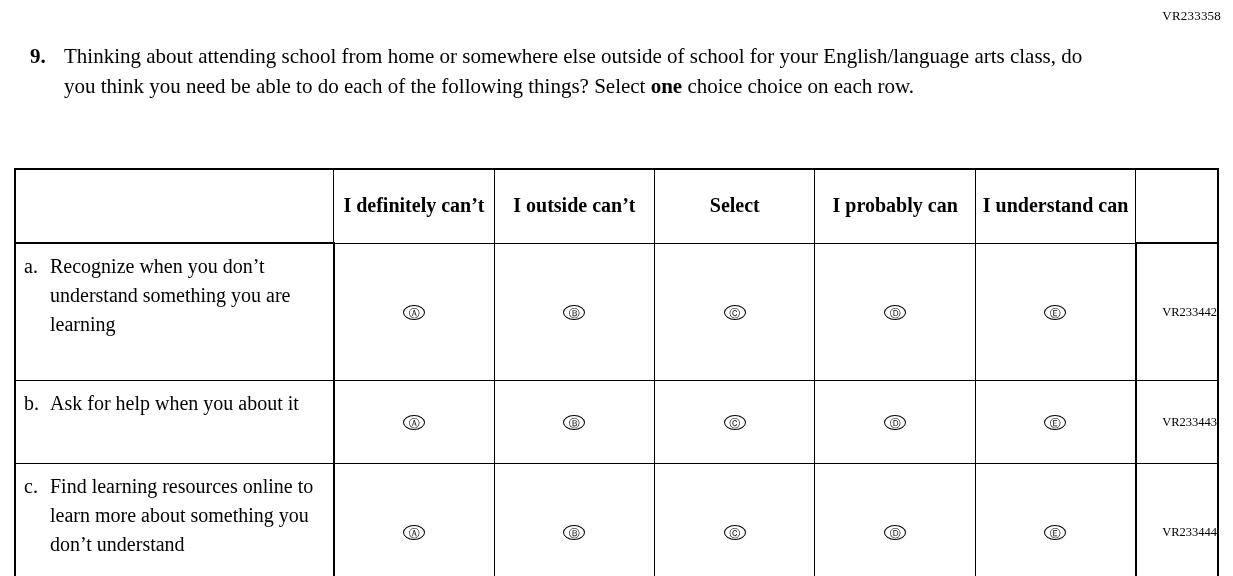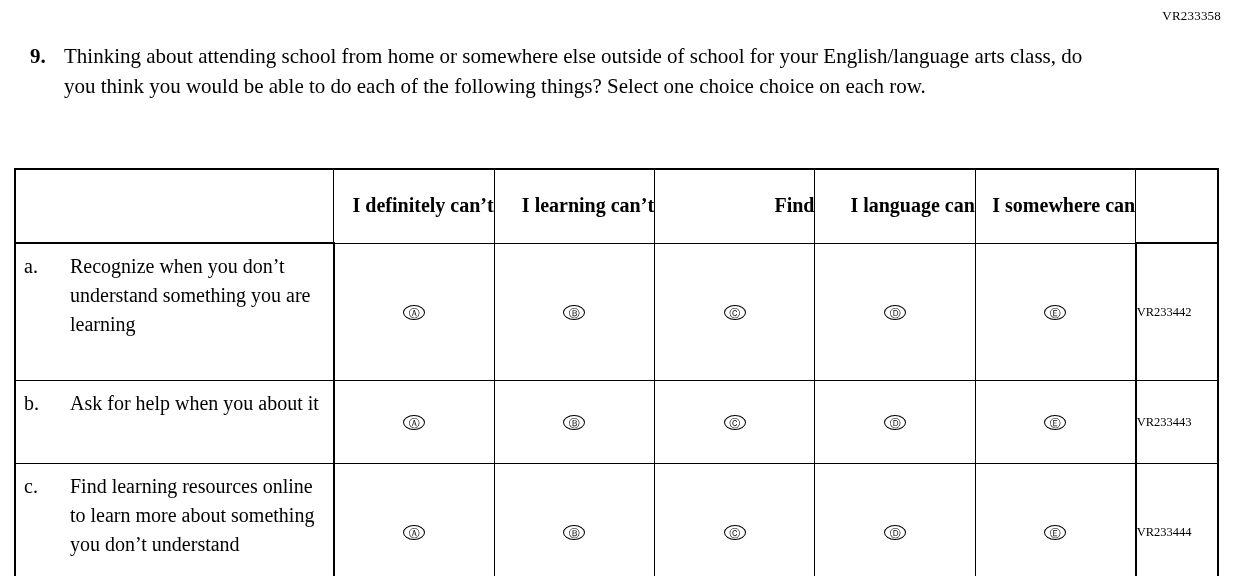--- a/index.html
+++ b/index.html
@@ -143,7 +143,7 @@
 
   <div class="question-block">
     <div class="q-number">9.</div>
-    <div class="q-text"><span>Thinking about attending school from home or somewhere else outside of school for your English/language arts class, do you think you would be able to do each of the following things? Select </span><b>one</b><span> choice choice on each row.</span></div>
+    <div class="q-text"><span>Thinking about attending school from home or somewhere else outside of school for your English/language arts class, do you think you need be able to do each of the following things? Select </span><b>one</b><span> choice choice on each row.</span></div>
   </div>
 
   <table class="matrix">

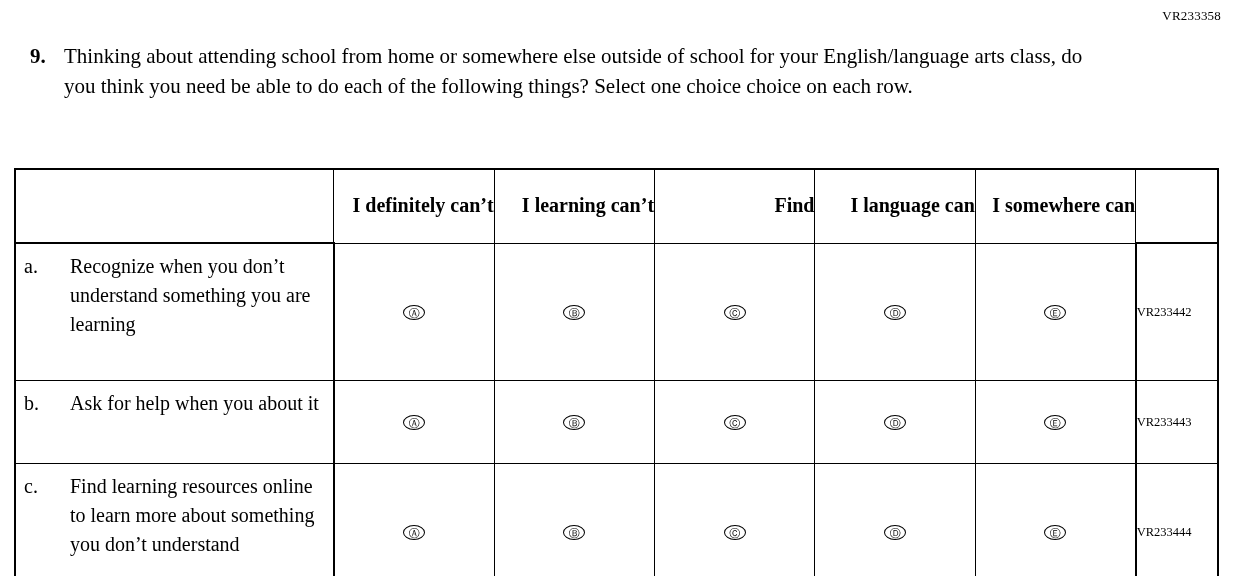--- a/index.html
+++ b/index.html
@@ -55,7 +55,7 @@
     line-height: 1.42;
     text-align: left;
   }
-  .q-text b { font-weight: normal; margin-top: 24px; }
+  .q-text b { font-weight: bold; margin-top: 24px; }
 
   .matrix {
     position: absolute;

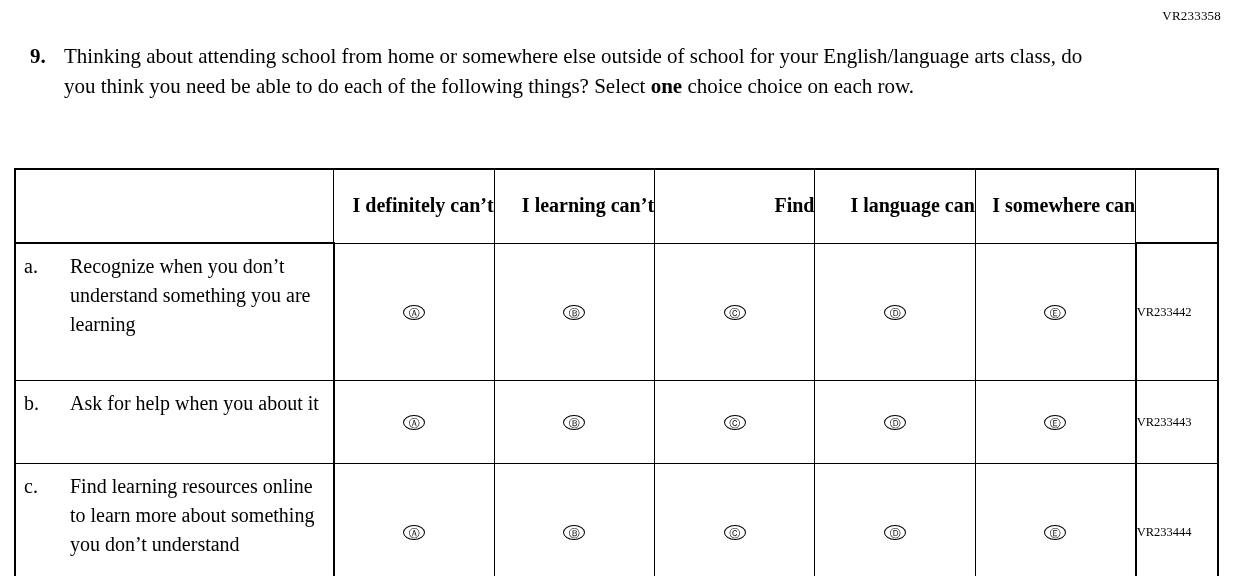--- a/index.html
+++ b/index.html
@@ -82,7 +82,7 @@
 
   thead th {
     height: 72px;
-    text-align: right;
+    text-align: center;
     font-weight: bold;
     font-size: 20px;
     line-height: 1.18;

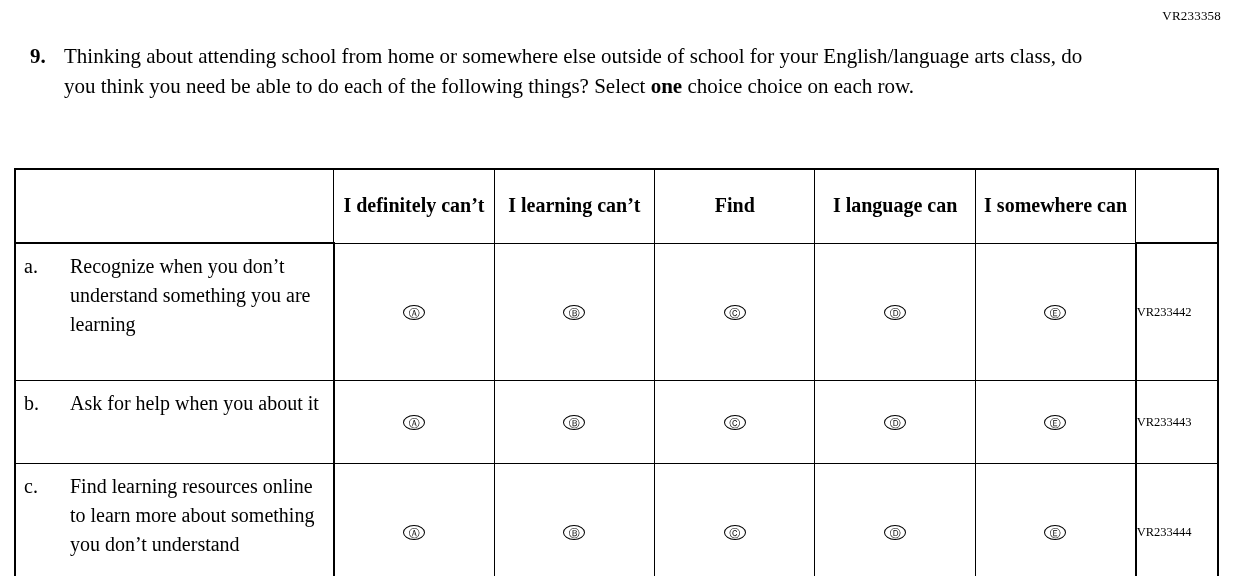--- a/index.html
+++ b/index.html
@@ -160,7 +160,7 @@
       <tr>
         <th class="blank-head"></th>
         <th>I definitely can’t</th>
-        <th>I learning can’t</th>
+        <th>I outside can’t</th>
         <th>Find</th>
         <th>I language can</th>
         <th>I somewhere can</th>

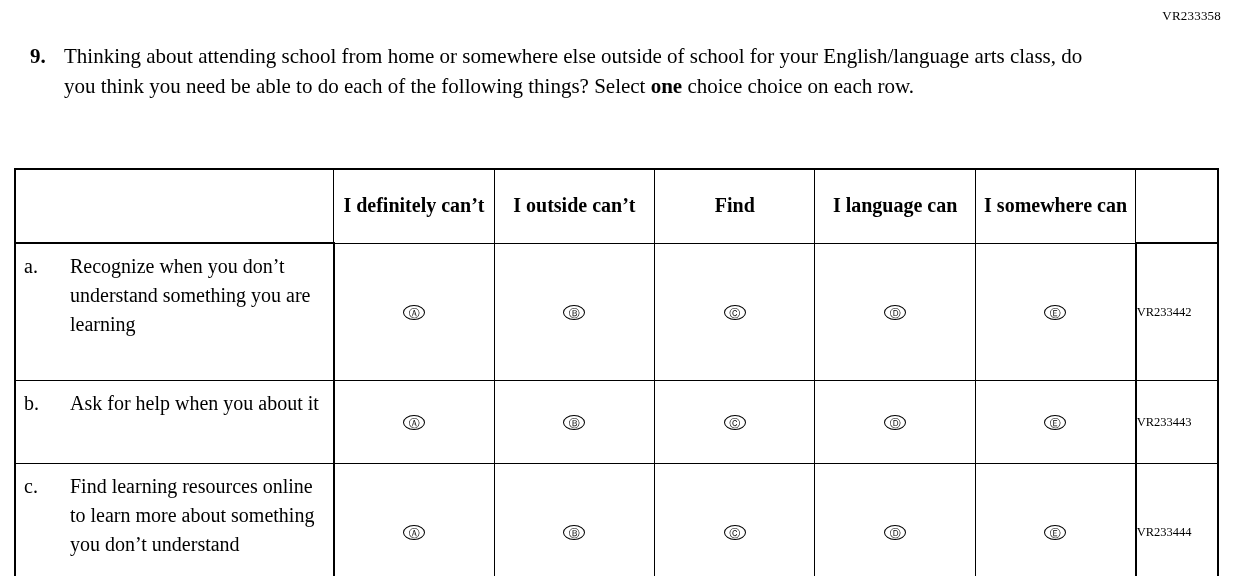--- a/index.html
+++ b/index.html
@@ -161,7 +161,7 @@
         <th class="blank-head"></th>
         <th>I definitely can’t</th>
         <th>I outside can’t</th>
-        <th>Find</th>
+        <th>Select</th>
         <th>I language can</th>
         <th>I somewhere can</th>
         <th class="blank-head"></th>

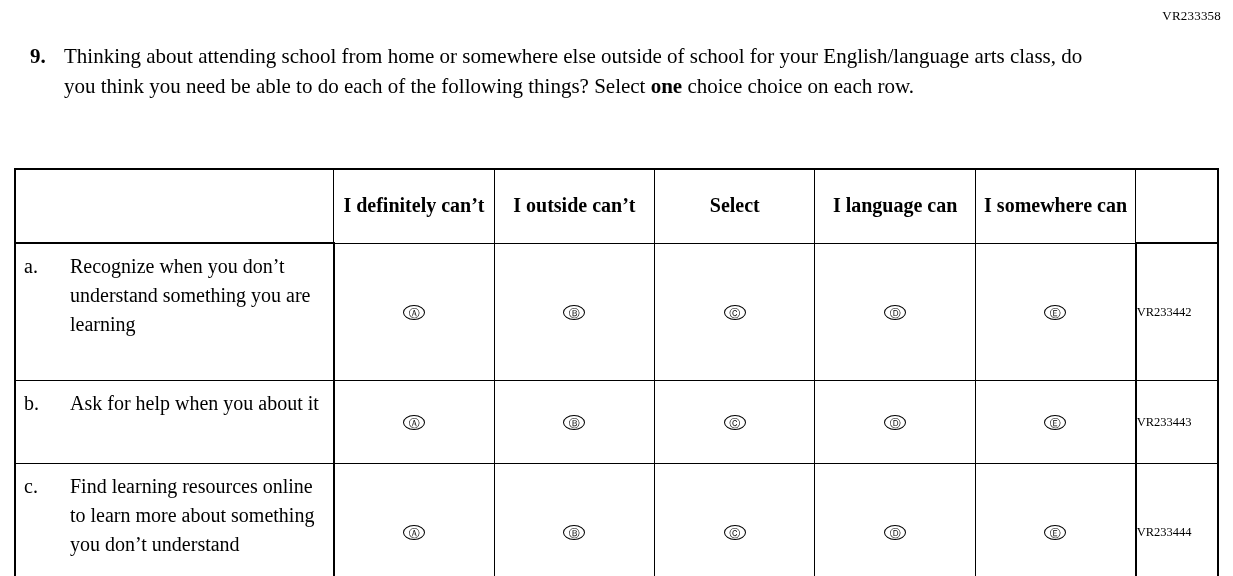--- a/index.html
+++ b/index.html
@@ -162,7 +162,7 @@
         <th>I definitely can’t</th>
         <th>I outside can’t</th>
         <th>Select</th>
-        <th>I language can</th>
+        <th>I probably can</th>
         <th>I somewhere can</th>
         <th class="blank-head"></th>
       </tr>

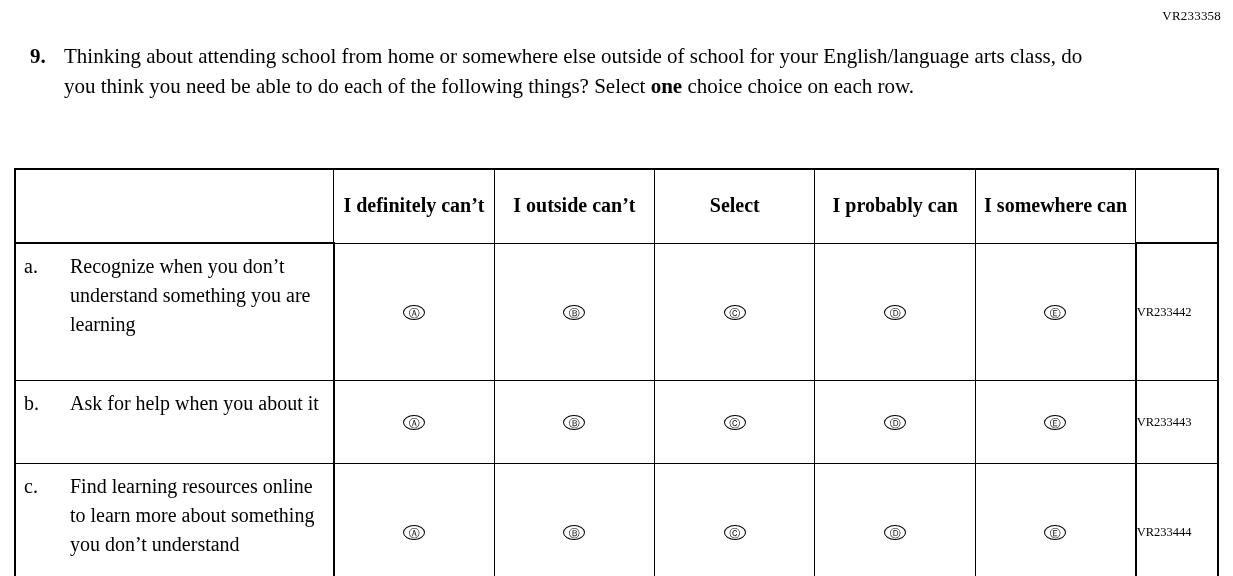--- a/index.html
+++ b/index.html
@@ -163,7 +163,7 @@
         <th>I outside can’t</th>
         <th>Select</th>
         <th>I probably can</th>
-        <th>I somewhere can</th>
+        <th>I understand can</th>
         <th class="blank-head"></th>
       </tr>
     </thead>

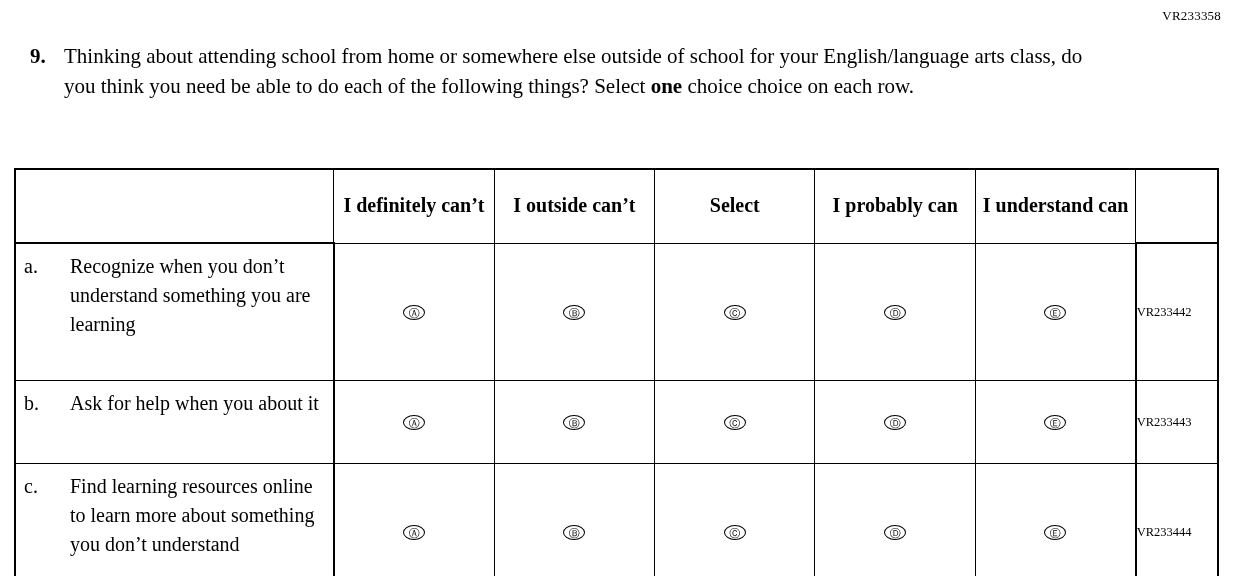--- a/index.html
+++ b/index.html
@@ -105,7 +105,7 @@
     flex: 0 0 26px;
     width: 26px;
   }
-  .stem-label { flex: 1 1 auto; margin-left: 20px; }
+  .stem-label { flex: 1 1 auto; }
 
   tbody td.bubble-cell {
     text-align: center;

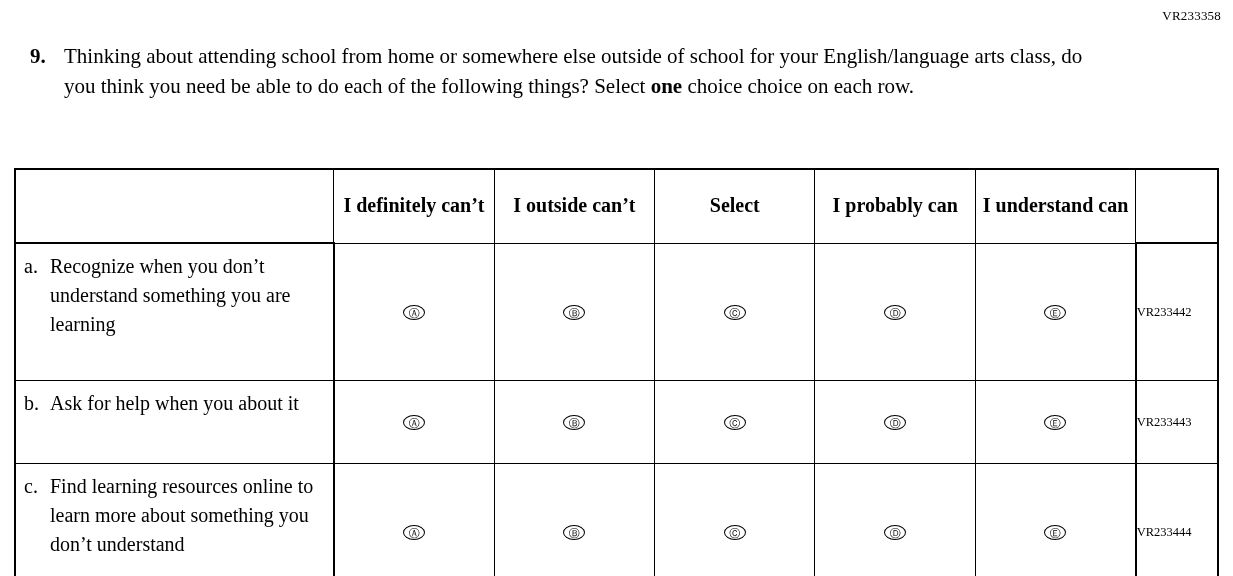--- a/index.html
+++ b/index.html
@@ -111,7 +111,7 @@
     text-align: center;
   }
   tbody td.code-cell {
-    text-align: left;
+    text-align: right;
     font-size: 12.5px;
     font-family: "Liberation Serif", serif;
     border-left: 2.5px solid #000;

